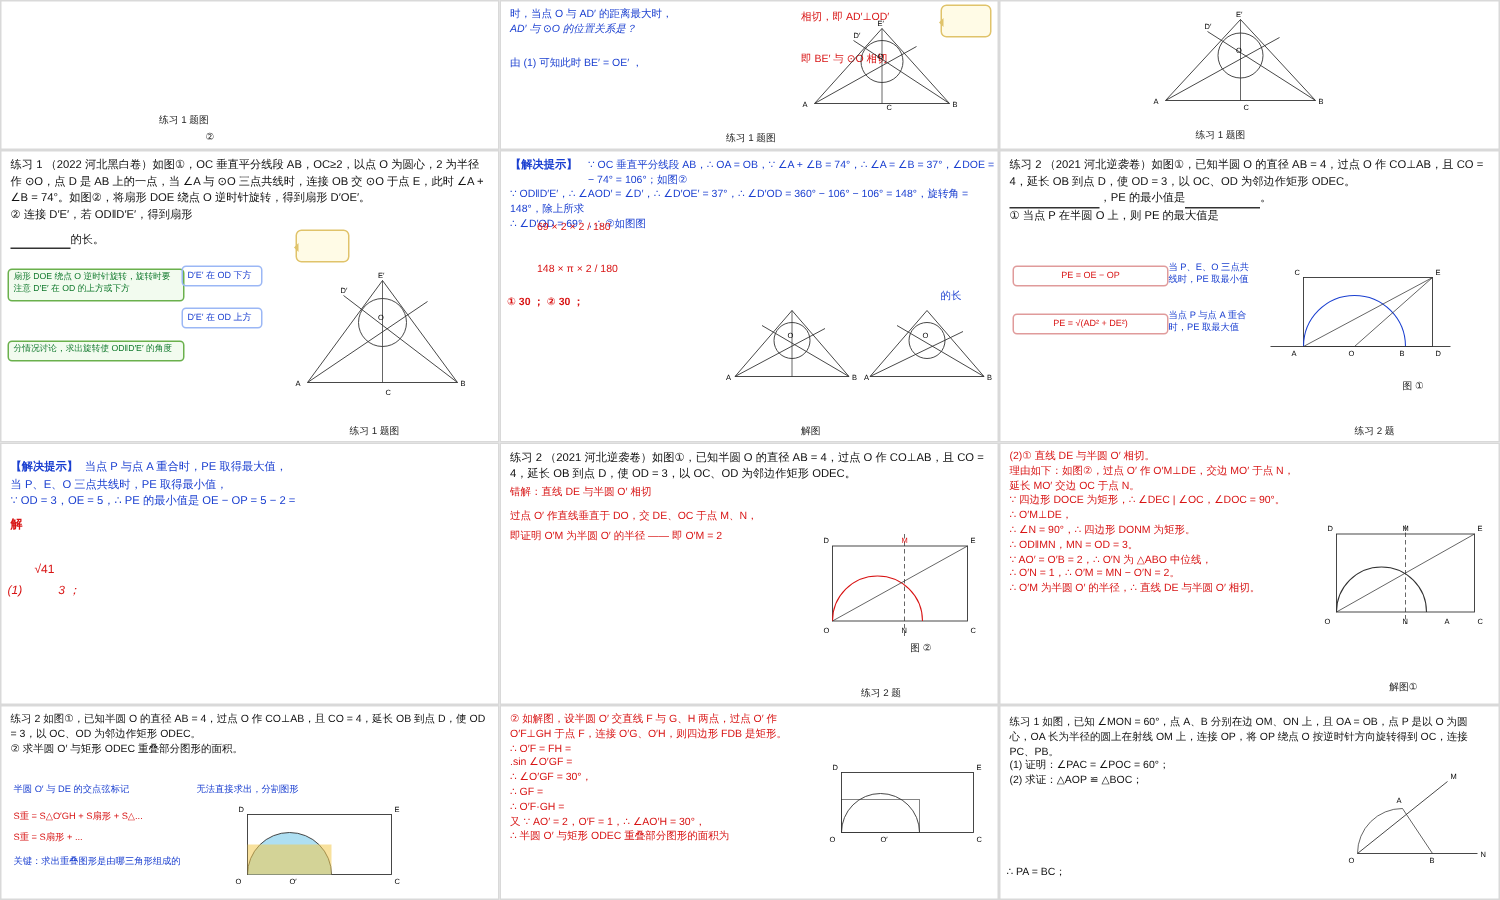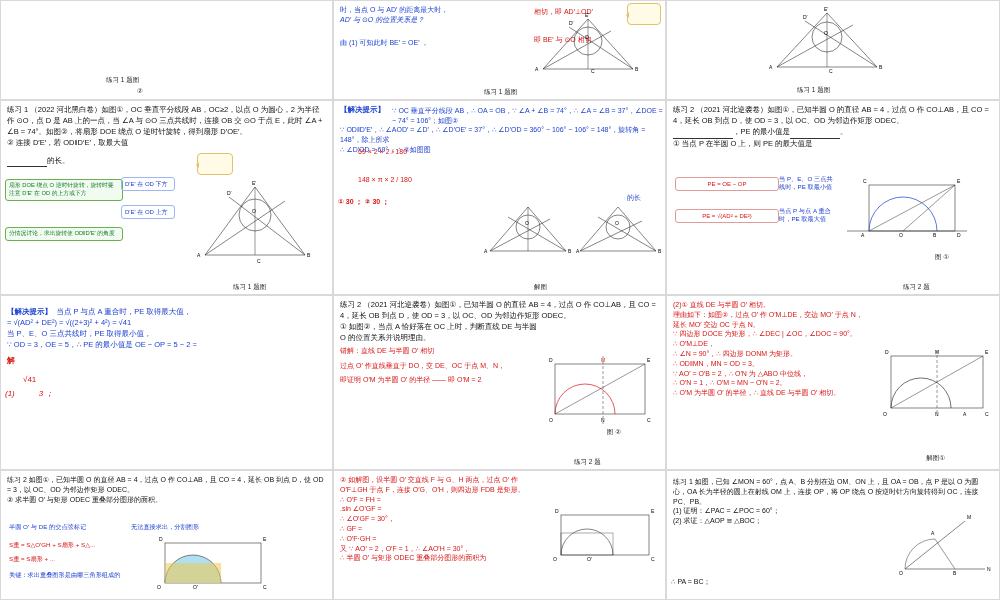--- a/index.html
+++ b/index.html
@@ -82,7 +82,7 @@
 
   <div class="cell">
     <div class="t75 black" style="width:318px">练习 1 （2022 河北黑白卷）如图①，OC 垂直平分线段 AB，OC≥2，以点 O 为圆心，2 为半径作 ⊙O，点 D 是 AB 上的一点，当 ∠A 与 ⊙O 三点共线时，连接 OB 交 ⊙O 于点 E，此时 ∠A + ∠B = 74°。如图②，将扇形 DOE 绕点 O 逆时针旋转，得到扇形 D′OE′。</div>
-    <div class="t75 black" style="width:318px">② 连接 D′E′，若 OD‖D′E′，取最大值</div>
+    <div class="t75 black" style="width:318px">② 连接 D′E′，若 OD‖D′E′，得到扇形</div>
     <div class="t75 black" style="display:inline-block;"><span class="uline">&nbsp;</span><span>的长。</span></div>
 
     <div class="greenbox" style="position:absolute;left:4px;top:78px;width:110px;">扇形 DOE 绕点 O 逆时针旋转，旋转时要注意 D′E′ 在 OD 的上方或下方</div>

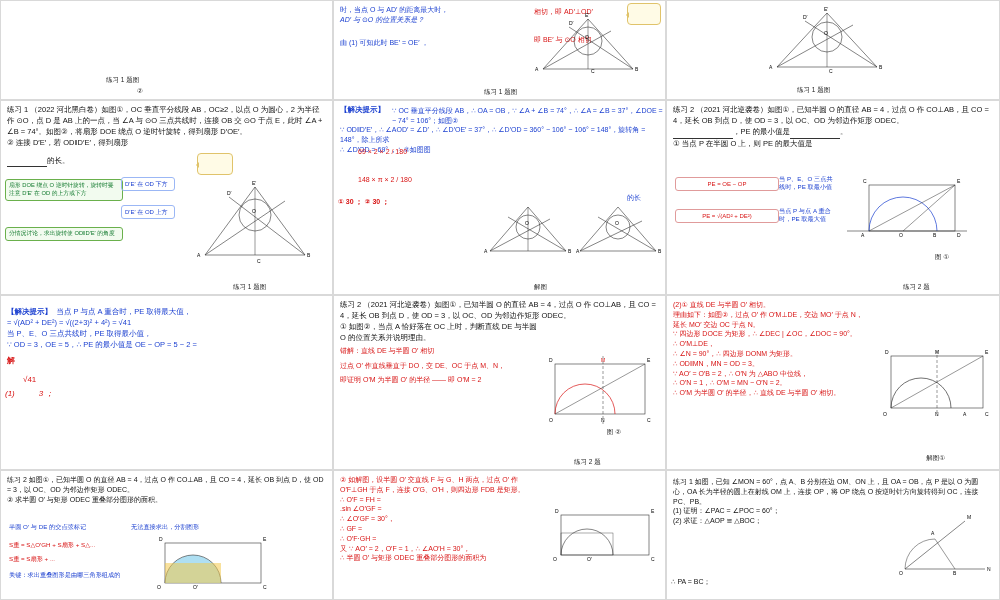--- a/index.html
+++ b/index.html
@@ -180,7 +180,6 @@
   <div class="cell">
     <div class="t75 blue" style="font-weight:bold;display:inline">【解决提示】</div>
     <span class="t75 blue">当点 P 与点 A 重合时，PE 取得最大值，</span>
-    <div class="t75 blue" style="width:318px">= √(AD² + DE²) = √((2+3)² + 4²) = √41</div>
     <div class="t75 blue" style="width:318px">当 P、E、O 三点共线时，PE 取得最小值，</div>
     <div class="t75 blue" style="width:318px">∵ OD = 3，OE = 5，∴ PE 的最小值是 OE − OP = 5 − 2 =</div>
     <div class="t8 red" style="margin-top:4px;font-weight:bold">解</div>

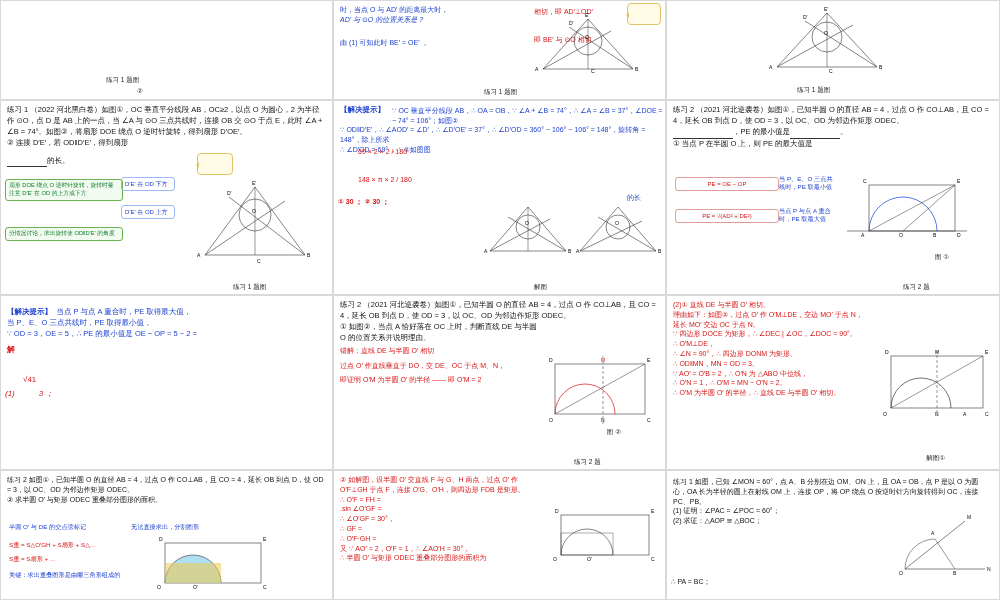--- a/index.html
+++ b/index.html
@@ -189,7 +189,6 @@
 
   <div class="cell">
     <div class="t75 black" style="width:318px">练习 2 （2021 河北逆袭卷）如图①，已知半圆 O 的直径 AB = 4，过点 O 作 CO⊥AB，且 CO = 4，延长 OB 到点 D，使 OD = 3，以 OC、OD 为邻边作矩形 ODEC。</div>
-    <div class="t75 black" style="width:200px">① 如图②，当点 A 恰好落在 OC 上时，判断直线 DE 与半圆 O 的位置关系并说明理由。</div>
     <div class="t7 red" style="margin-top:2px;width:200px">错解：直线 DE 与半圆 O′ 相切</div>
     <div class="t7 red" style="margin-top:6px;width:200px">过点 O′ 作直线垂直于 DO，交 DE、OC 于点 M、N，</div>
     <div class="t7 red" style="margin-top:4px;width:200px">即证明 O′M 为半圆 O′ 的半径 —— 即 O′M = 2</div>

